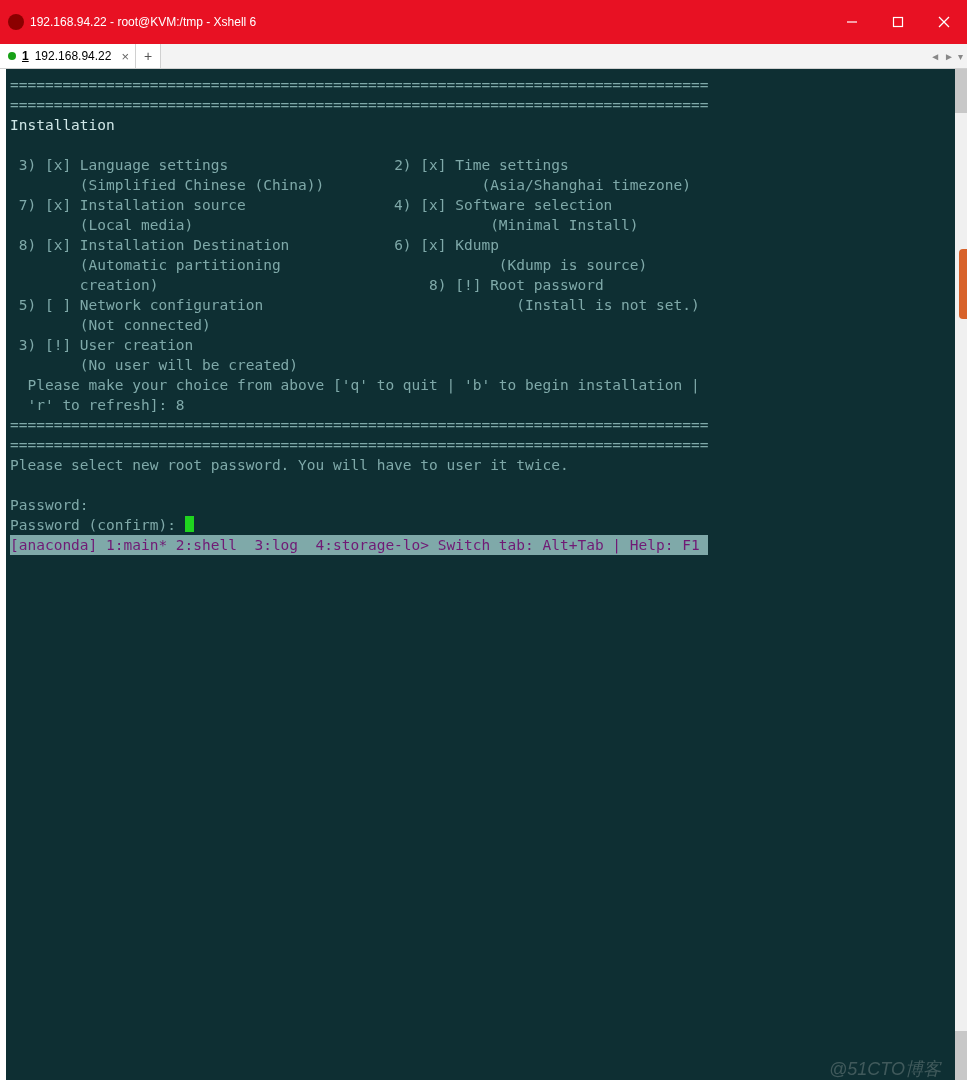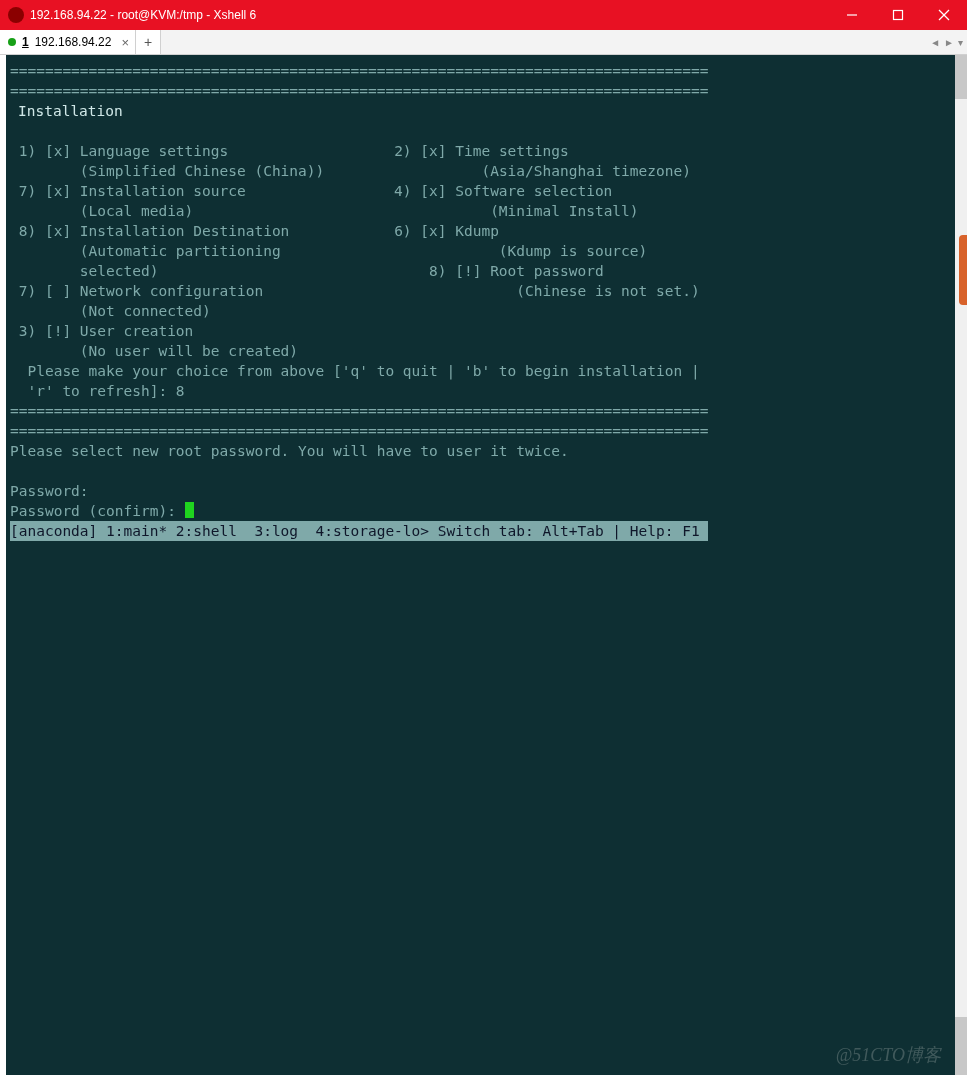--- a/index.html
+++ b/index.html
@@ -3,7 +3,7 @@
 <meta charset="utf-8">
 <style>
   html,body{margin:0;padding:0;width:967px;height:1080px;background:#ffffff;font-family:"Segoe UI",Arial,sans-serif;overflow:hidden;}
-  .titlebar{height:30px;background:#e81123;display:flex;align-items:center;color:#fff;font-size:12px;}
+  .titlebar{height:44px;background:#e81123;display:flex;align-items:center;color:#fff;font-size:12px;}
   .tb-icon{width:16px;height:16px;margin:0 6px 0 8px;border-radius:50%;background:#8b0000;position:relative;}
   .tb-title{flex:0 0 auto;color:#fff;}
   .tb-spacer{flex:1 1 auto;}

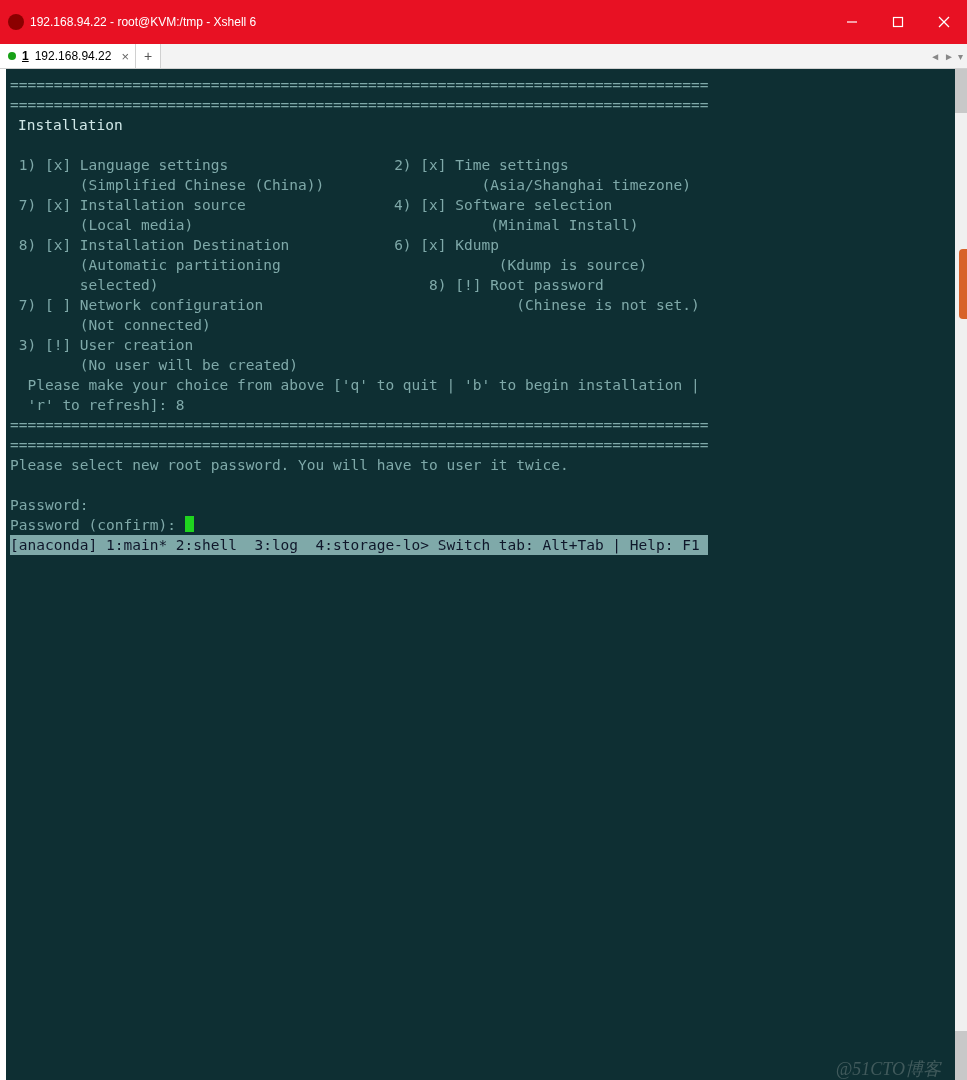--- a/index.html
+++ b/index.html
@@ -20,7 +20,7 @@
   .termwrap{position:relative;height:1026px;background:#fff;}
   .term{position:absolute;left:6px;right:12px;top:0;bottom:6px;background:#0e2f33;overflow:hidden;}
   pre.content{margin:0;padding:6px 4px 0 4px;font-family:"Consolas","DejaVu Sans Mono","Menlo",monospace;font-size:14.5px;line-height:20px;color:#7fa9a9;white-space:pre;}
-  .hdr{color:#cfe7e7;margin-left:8px;}
+  .hdr{color:#cfe7e7;}
   .statusline{display:inline-block;background:#7fa9a9;color:#0f172a;}
   .cursor{display:inline-block;width:9px;height:16px;background:#1fd41f;vertical-align:text-bottom;margin-bottom:1px;}
   .scrollbar{position:absolute;right:0;top:0;bottom:6px;width:12px;background:#f0f0f0;}

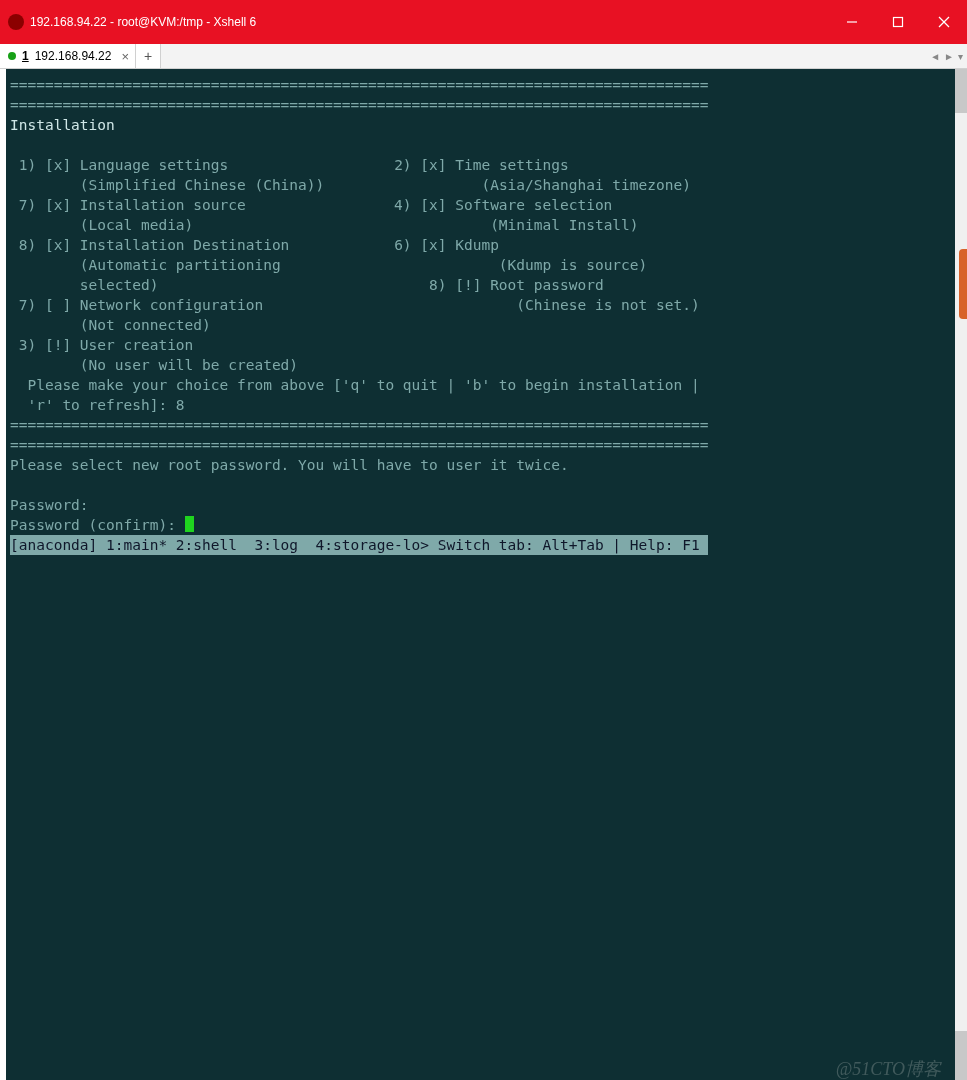--- a/index.html
+++ b/index.html
@@ -74,7 +74,7 @@
 <span>================================================================================</span>
 <span class="hdr">Installation</span>
 
-<span> 1) [x] Language settings</span>                   <span>2) [x] Time settings</span>
+<span> 3) [x] Language settings</span>                   <span>2) [x] Time settings</span>
 <span>        (Simplified Chinese (China))</span>           <span>       (Asia/Shanghai timezone)</span>
 <span> 7) [x] Installation source</span>                 <span>4) [x] Software selection</span>
 <span>        (Local media)</span>                           <span>       (Minimal Install)</span>

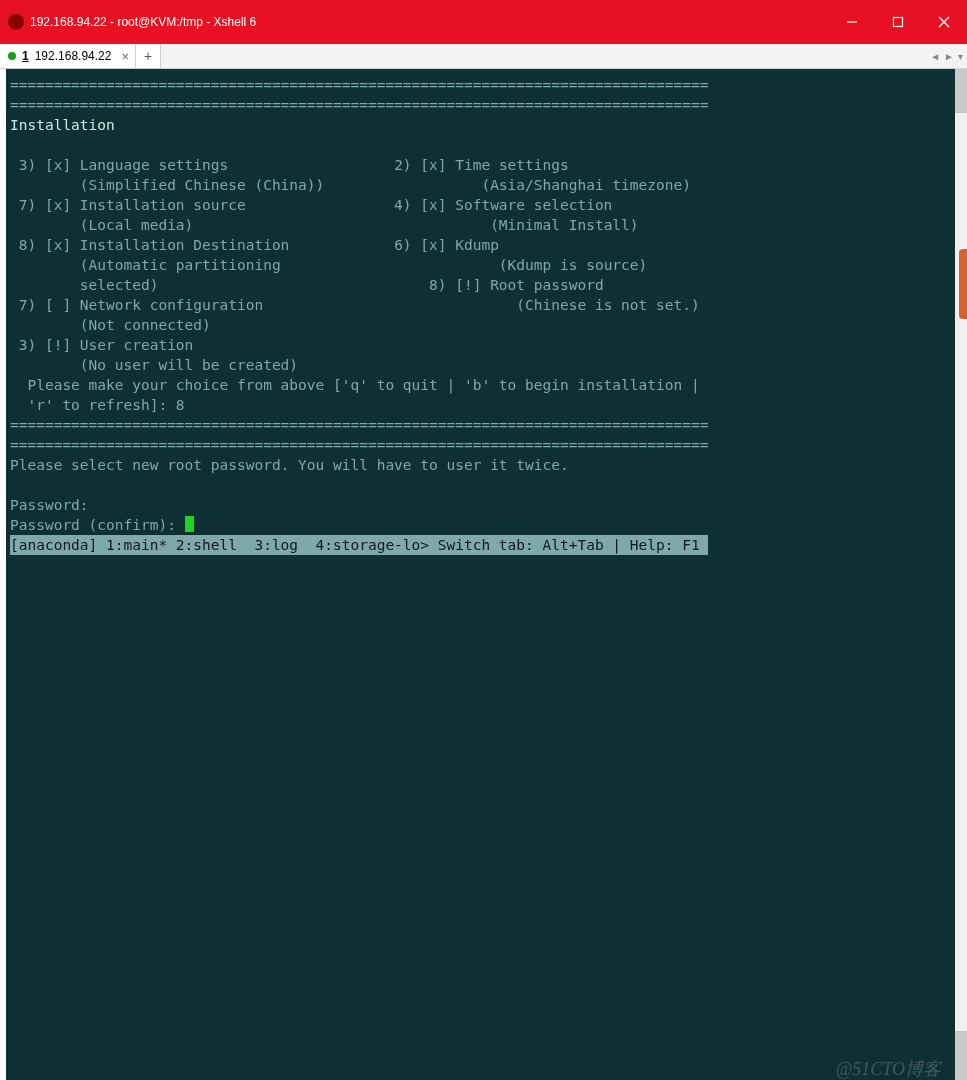--- a/index.html
+++ b/index.html
@@ -80,7 +80,7 @@
 <span>        (Local media)</span>                           <span>       (Minimal Install)</span>
 <span> 8) [x] Installation Destination</span>            <span>6) [x] Kdump</span>
 <span>        (Automatic partitioning</span>                  <span>       (Kdump is source)</span>
-<span>        selected)</span>                               <span>8) [!] Root password</span>
+<span>        creation)</span>                               <span>8) [!] Root password</span>
 <span> 7) [ ] Network configuration</span>                      <span>       (Chinese is not set.)</span>
 <span>        (Not connected)</span>
 <span> 3) [!] User creation</span>

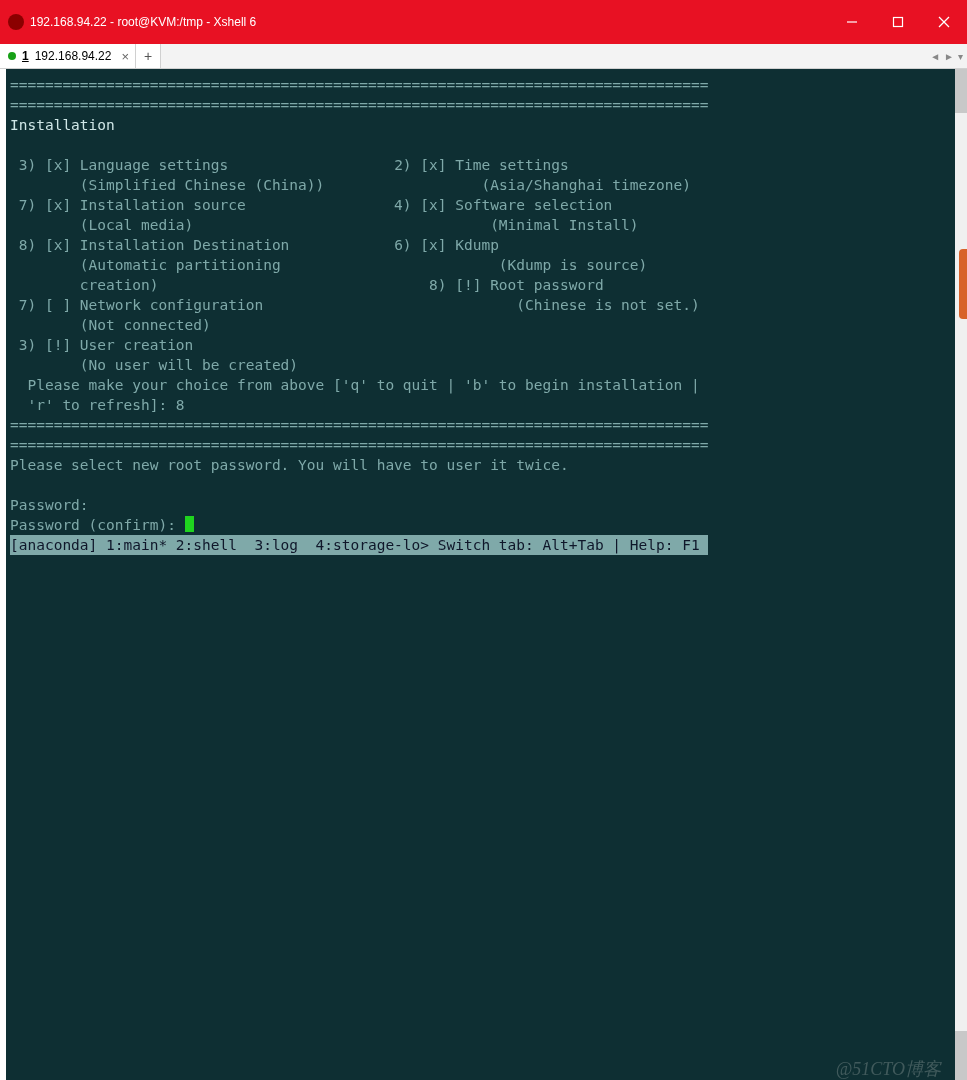--- a/index.html
+++ b/index.html
@@ -81,7 +81,7 @@
 <span> 8) [x] Installation Destination</span>            <span>6) [x] Kdump</span>
 <span>        (Automatic partitioning</span>                  <span>       (Kdump is source)</span>
 <span>        creation)</span>                               <span>8) [!] Root password</span>
-<span> 7) [ ] Network configuration</span>                      <span>       (Chinese is not set.)</span>
+<span> 5) [ ] Network configuration</span>                      <span>       (Chinese is not set.)</span>
 <span>        (Not connected)</span>
 <span> 3) [!] User creation</span>
 <span>        (No user will be created)</span>

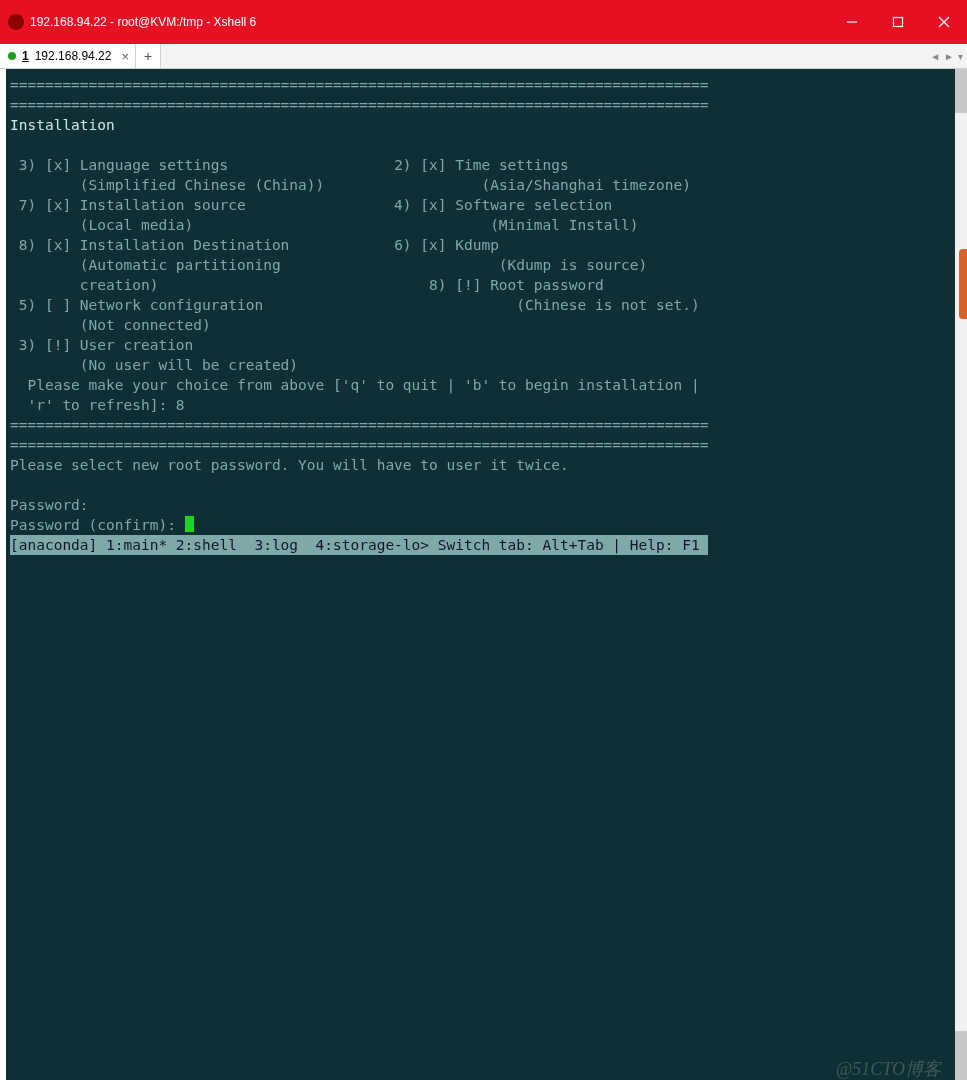--- a/index.html
+++ b/index.html
@@ -81,7 +81,7 @@
 <span> 8) [x] Installation Destination</span>            <span>6) [x] Kdump</span>
 <span>        (Automatic partitioning</span>                  <span>       (Kdump is source)</span>
 <span>        creation)</span>                               <span>8) [!] Root password</span>
-<span> 5) [ ] Network configuration</span>                      <span>       (Chinese is not set.)</span>
+<span> 5) [ ] Network configuration</span>                      <span>       (Install is not set.)</span>
 <span>        (Not connected)</span>
 <span> 3) [!] User creation</span>
 <span>        (No user will be created)</span>

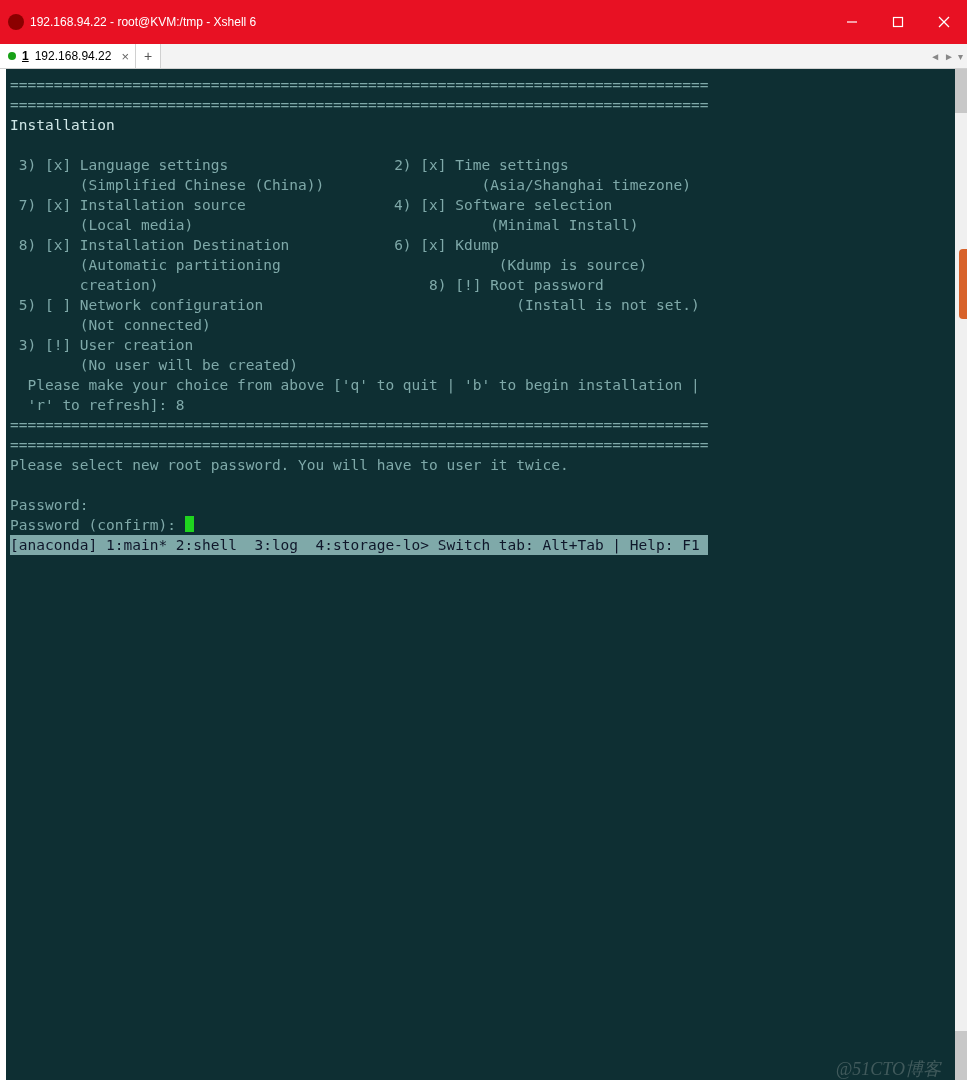--- a/index.html
+++ b/index.html
@@ -21,7 +21,7 @@
   .term{position:absolute;left:6px;right:12px;top:0;bottom:6px;background:#0e2f33;overflow:hidden;}
   pre.content{margin:0;padding:6px 4px 0 4px;font-family:"Consolas","DejaVu Sans Mono","Menlo",monospace;font-size:14.5px;line-height:20px;color:#7fa9a9;white-space:pre;}
   .hdr{color:#cfe7e7;}
-  .statusline{display:inline-block;background:#7fa9a9;color:#0f172a;}
+  .statusline{display:inline-block;background:#7fa9a9;color:#701a75;}
   .cursor{display:inline-block;width:9px;height:16px;background:#1fd41f;vertical-align:text-bottom;margin-bottom:1px;}
   .scrollbar{position:absolute;right:0;top:0;bottom:6px;width:12px;background:#f0f0f0;}
   .scrollthumb{position:absolute;right:0;width:12px;background:#c8c8c8;}

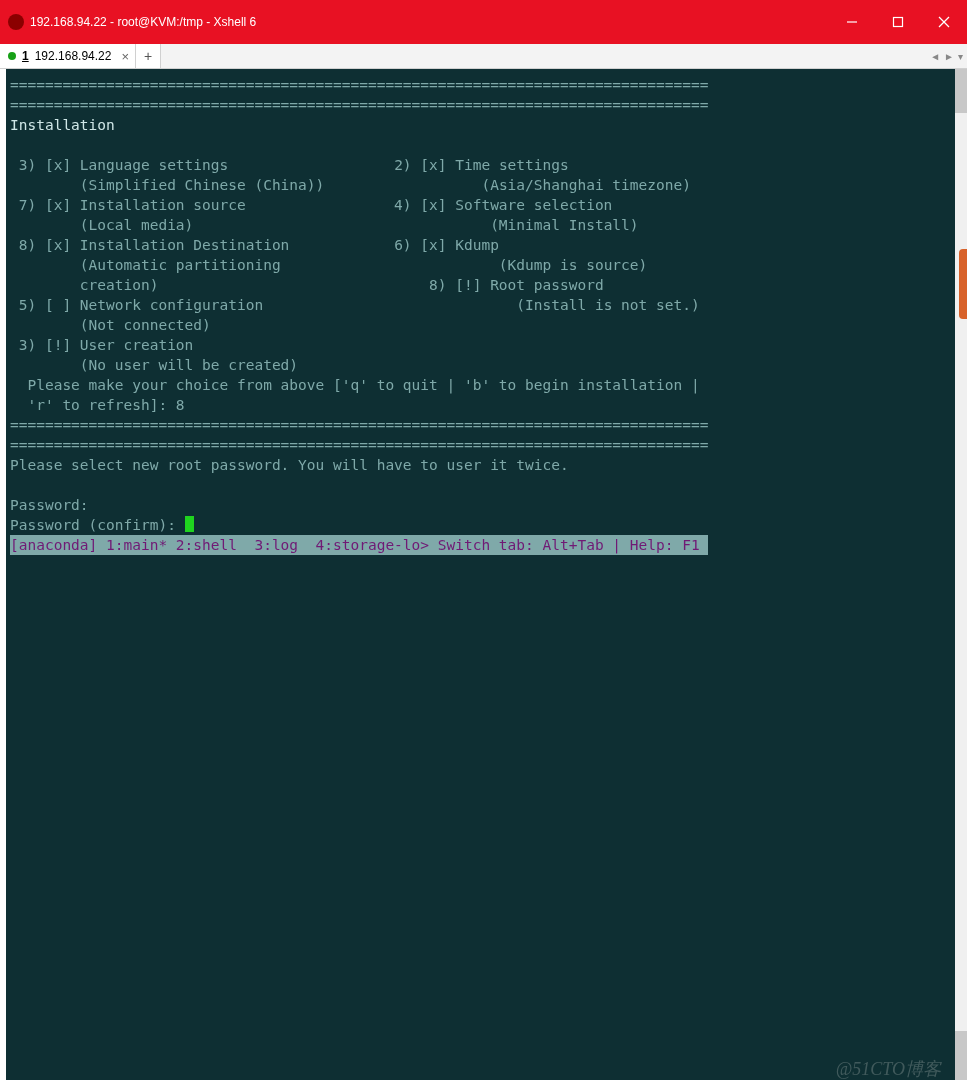--- a/index.html
+++ b/index.html
@@ -25,7 +25,7 @@
   .cursor{display:inline-block;width:9px;height:16px;background:#1fd41f;vertical-align:text-bottom;margin-bottom:1px;}
   .scrollbar{position:absolute;right:0;top:0;bottom:6px;width:12px;background:#f0f0f0;}
   .scrollthumb{position:absolute;right:0;width:12px;background:#c8c8c8;}
-  .watermark{position:absolute;right:14px;bottom:8px;color:#6a7d7d;font-size:18px;font-style:italic;font-family:Liberation Serif, serif;opacity:.55;}
+  .watermark{position:absolute;right:14px;bottom:8px;color:#6a7d7d;font-size:18px;font-style:italic;font-family:Liberation Sans, sans-serif;opacity:.55;}
   .sidegrip{position:absolute;right:0;top:180px;width:8px;height:70px;background:#d8622a;border-radius:4px 0 0 4px;}
 </style>
 </head>

